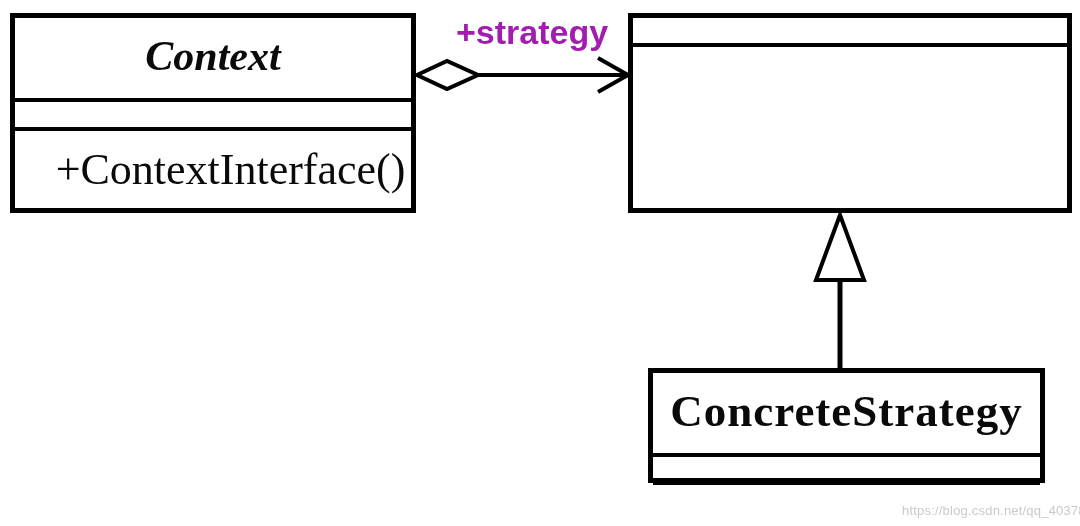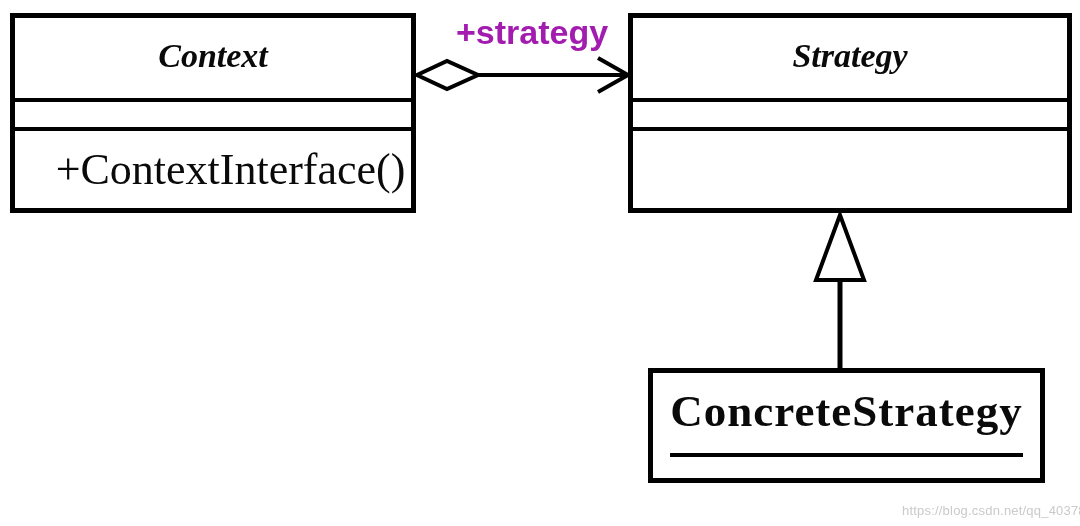--- a/index.html
+++ b/index.html
@@ -41,7 +41,7 @@
   .class-name {
     font-weight: bold;
     font-style: italic;
-    font-size: 34px;
+    font-size: 42px;
     color: #0a0a0a;
     line-height: 1;
     padding-bottom: 4px;

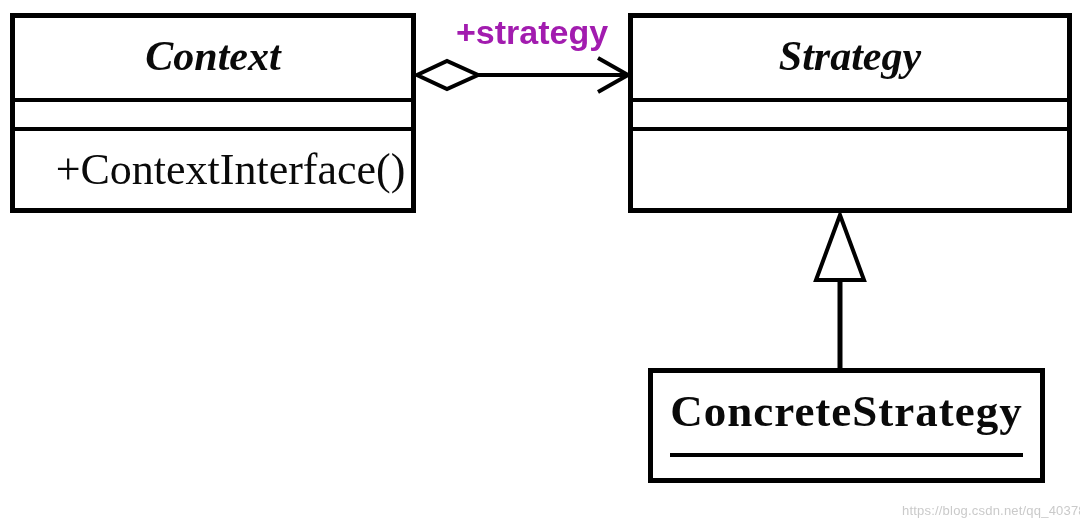--- a/index.html
+++ b/index.html
@@ -131,9 +131,6 @@
   </div>
 
   <div class="uml-class" id="strategy-class">
-    <div class="compartment name-compartment divided">
-      <span class="class-name">Strategy</span>
-    </div>
     <div class="compartment attr-compartment divided"></div>
   </div>
 

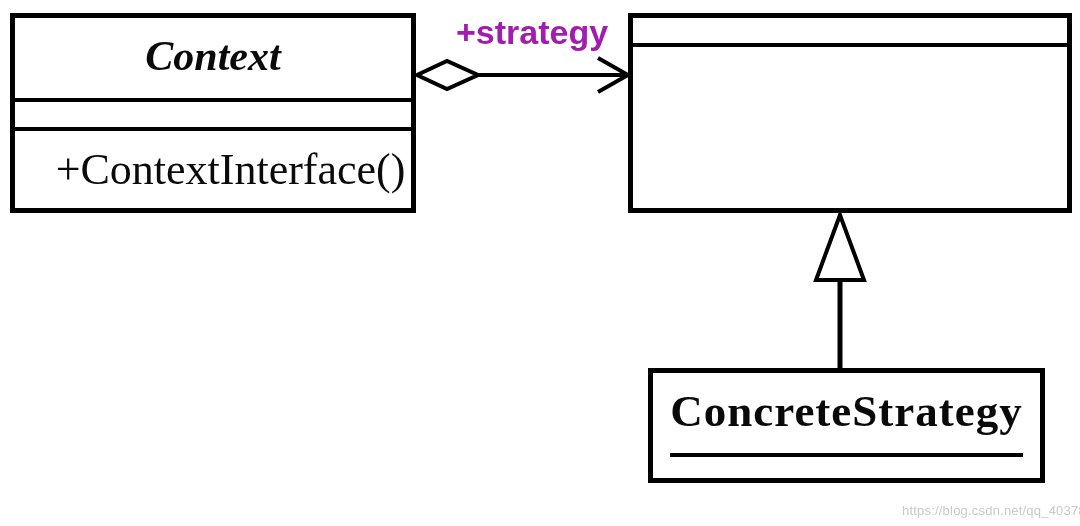--- a/index.html
+++ b/index.html
@@ -74,7 +74,7 @@
   #strategy-class .name-compartment { height: 84px; }
   #strategy-class .attr-compartment { height: 29px; }
 
-  #concrete-strategy-class { left: 648px; top: 368px; width: 397px; height: 115px; align-items: center; }
+  #concrete-strategy-class { left: 648px; top: 368px; width: 397px; height: 115px; }
   #concrete-strategy-class .name-compartment  { height: 84px; }
   #concrete-strategy-class .attr-compartment  { height: 28px; }
 

